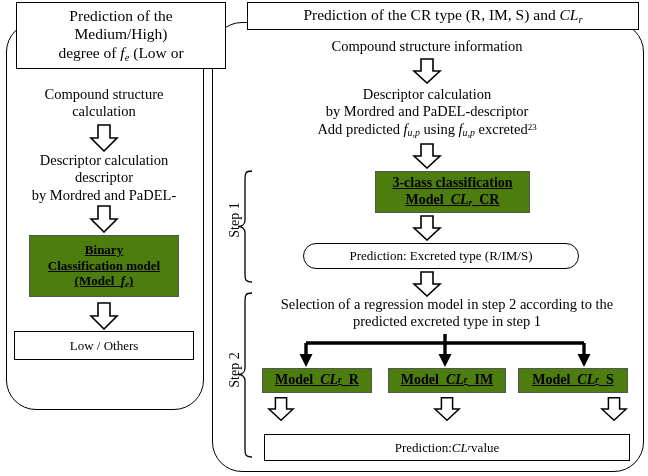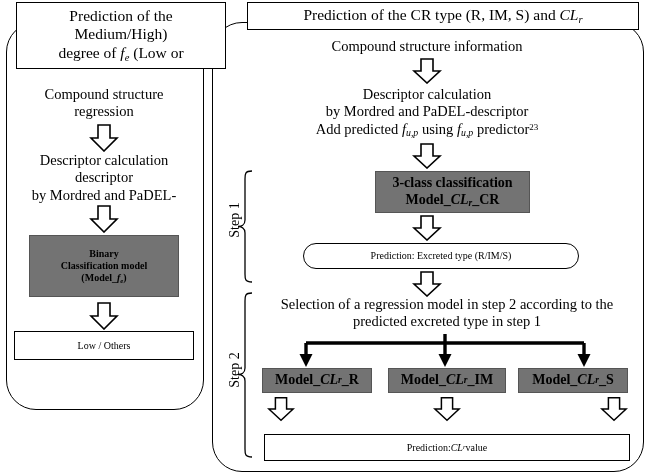--- a/index.html
+++ b/index.html
@@ -47,7 +47,7 @@
 
 <div class="txt" style="left:14px;top:86px;width:180px;">
   <span class="flex-line">Compound structure</span>
-  <span class="flex-line">regression</span>
+  <span class="flex-line">calculation</span>
 </div>
 
 <div class="barrow" style="left:89px;top:124px;">

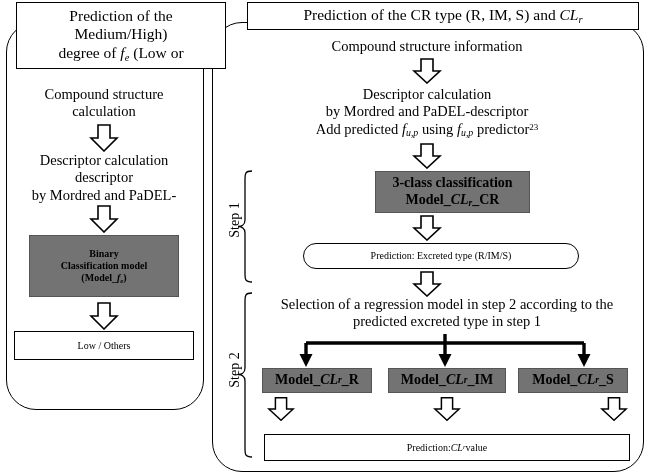--- a/index.html
+++ b/index.html
@@ -99,7 +99,7 @@
 <div class="txt" style="left:232px;top:86px;width:390px;">
   <span class="flex-line">Descriptor calculation</span>
   <span class="flex-line">by Mordred and PaDEL-descriptor</span>
-  <span class="flex-line"><span>Add predicted </span><i class="v">f</i><sub>u,p</sub><span> using </span><i class="v">f</i><sub>u,p</sub><span> predictor</span><sup>23</sup></span>
+  <span class="flex-line"><span>Add predicted </span><i class="v">f</i><sub>u,p</sub><span> using </span><i class="v">f</i><sub>u,p</sub><span> excreted</span><sup>23</sup></span>
 </div>
 
 <div class="barrow" style="left:412px;top:143px;">

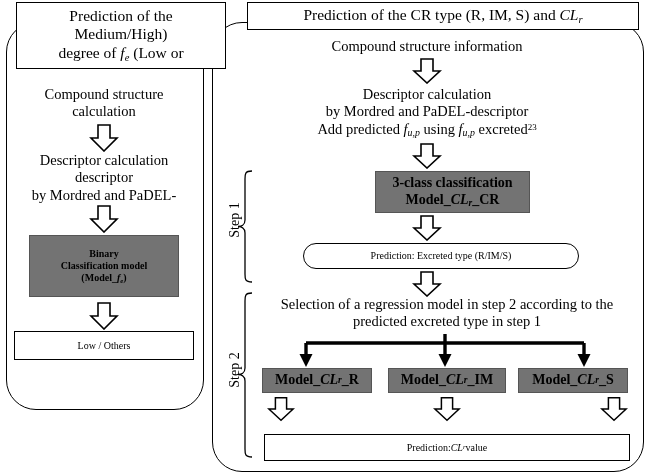--- a/index.html
+++ b/index.html
@@ -18,7 +18,7 @@
   .box{position:absolute;border:1.5px solid #000;background:#fff;text-align:center;
        display:flex;align-items:center;justify-content:center;z-index:3;
        font-size:10px;line-height:1.2;box-sizing:border-box;}
-  .box.gray{background:#737373;border-color:#555;font-weight:bold;}
+  .box.gray{background:#4d7c0f;border-color:#555;font-weight:bold;text-decoration:underline;}
 
   
   .barrow{position:absolute;z-index:4;}

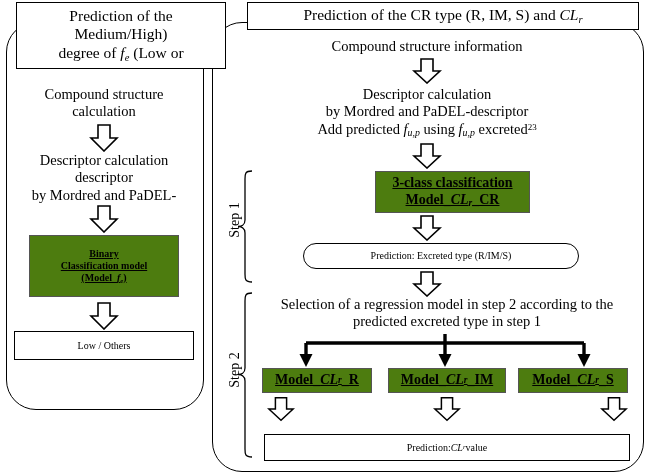--- a/index.html
+++ b/index.html
@@ -17,7 +17,7 @@
   .txt{position:absolute;text-align:center;line-height:1.2;font-size:14.5px;z-index:3;}
   .box{position:absolute;border:1.5px solid #000;background:#fff;text-align:center;
        display:flex;align-items:center;justify-content:center;z-index:3;
-       font-size:10px;line-height:1.2;box-sizing:border-box;}
+       font-size:13px;line-height:1.2;box-sizing:border-box;}
   .box.gray{background:#4d7c0f;border-color:#555;font-weight:bold;text-decoration:underline;}
 
   

